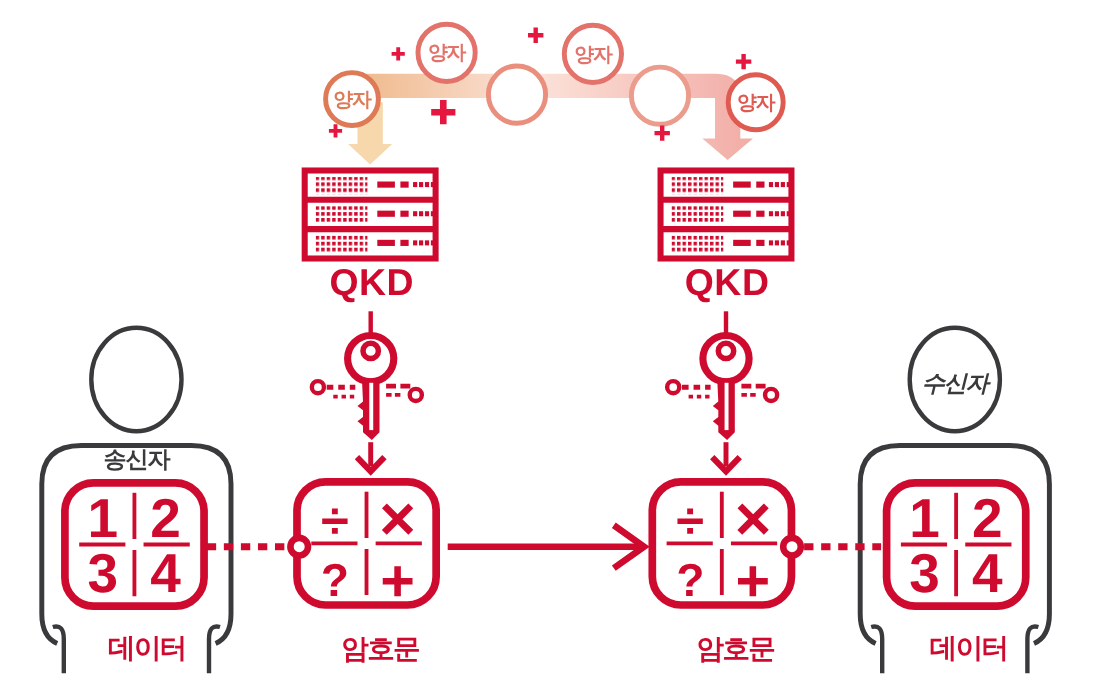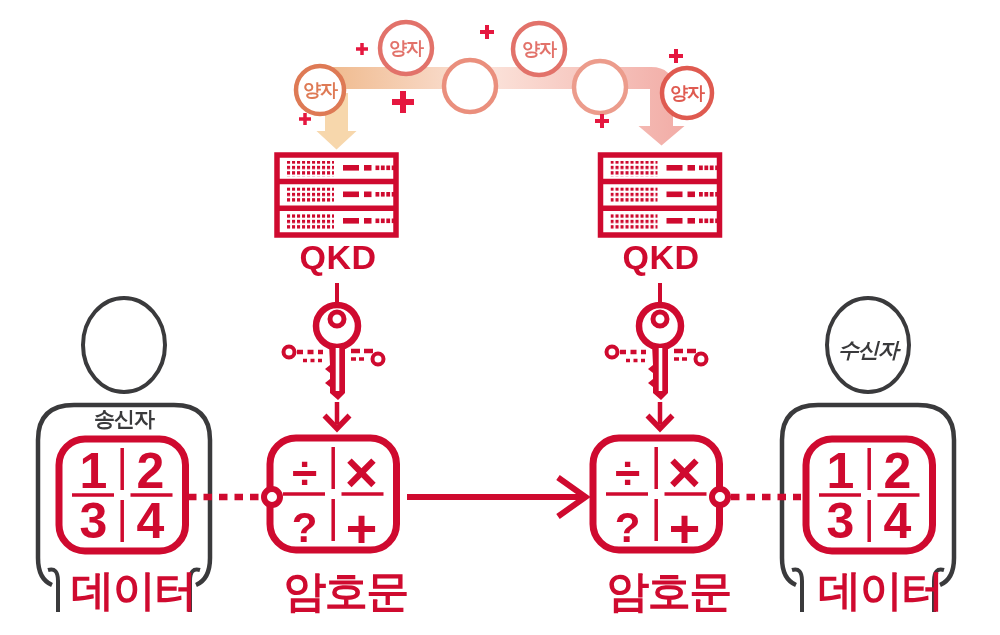--- a/index.html
+++ b/index.html
@@ -17,7 +17,7 @@
   .qtext{font-size:18px;font-weight:800;letter-spacing:-1px;}
   .qkd{font-size:34px;font-weight:800;color:var(--red);letter-spacing:0.5px;}
   .role{font-size:21px;font-weight:700;color:var(--dark);letter-spacing:-1px;}
-  .caption{font-size:43px;font-weight:800;color:var(--red);letter-spacing:-1.5px;padding-left:23px;}
+  .caption{font-size:25px;font-weight:800;color:var(--red);letter-spacing:-1.5px;padding-left:23px;}
   .grid{
     position:absolute;display:grid;
     grid-template-columns:1fr 1fr;grid-template-rows:1fr 1fr;

